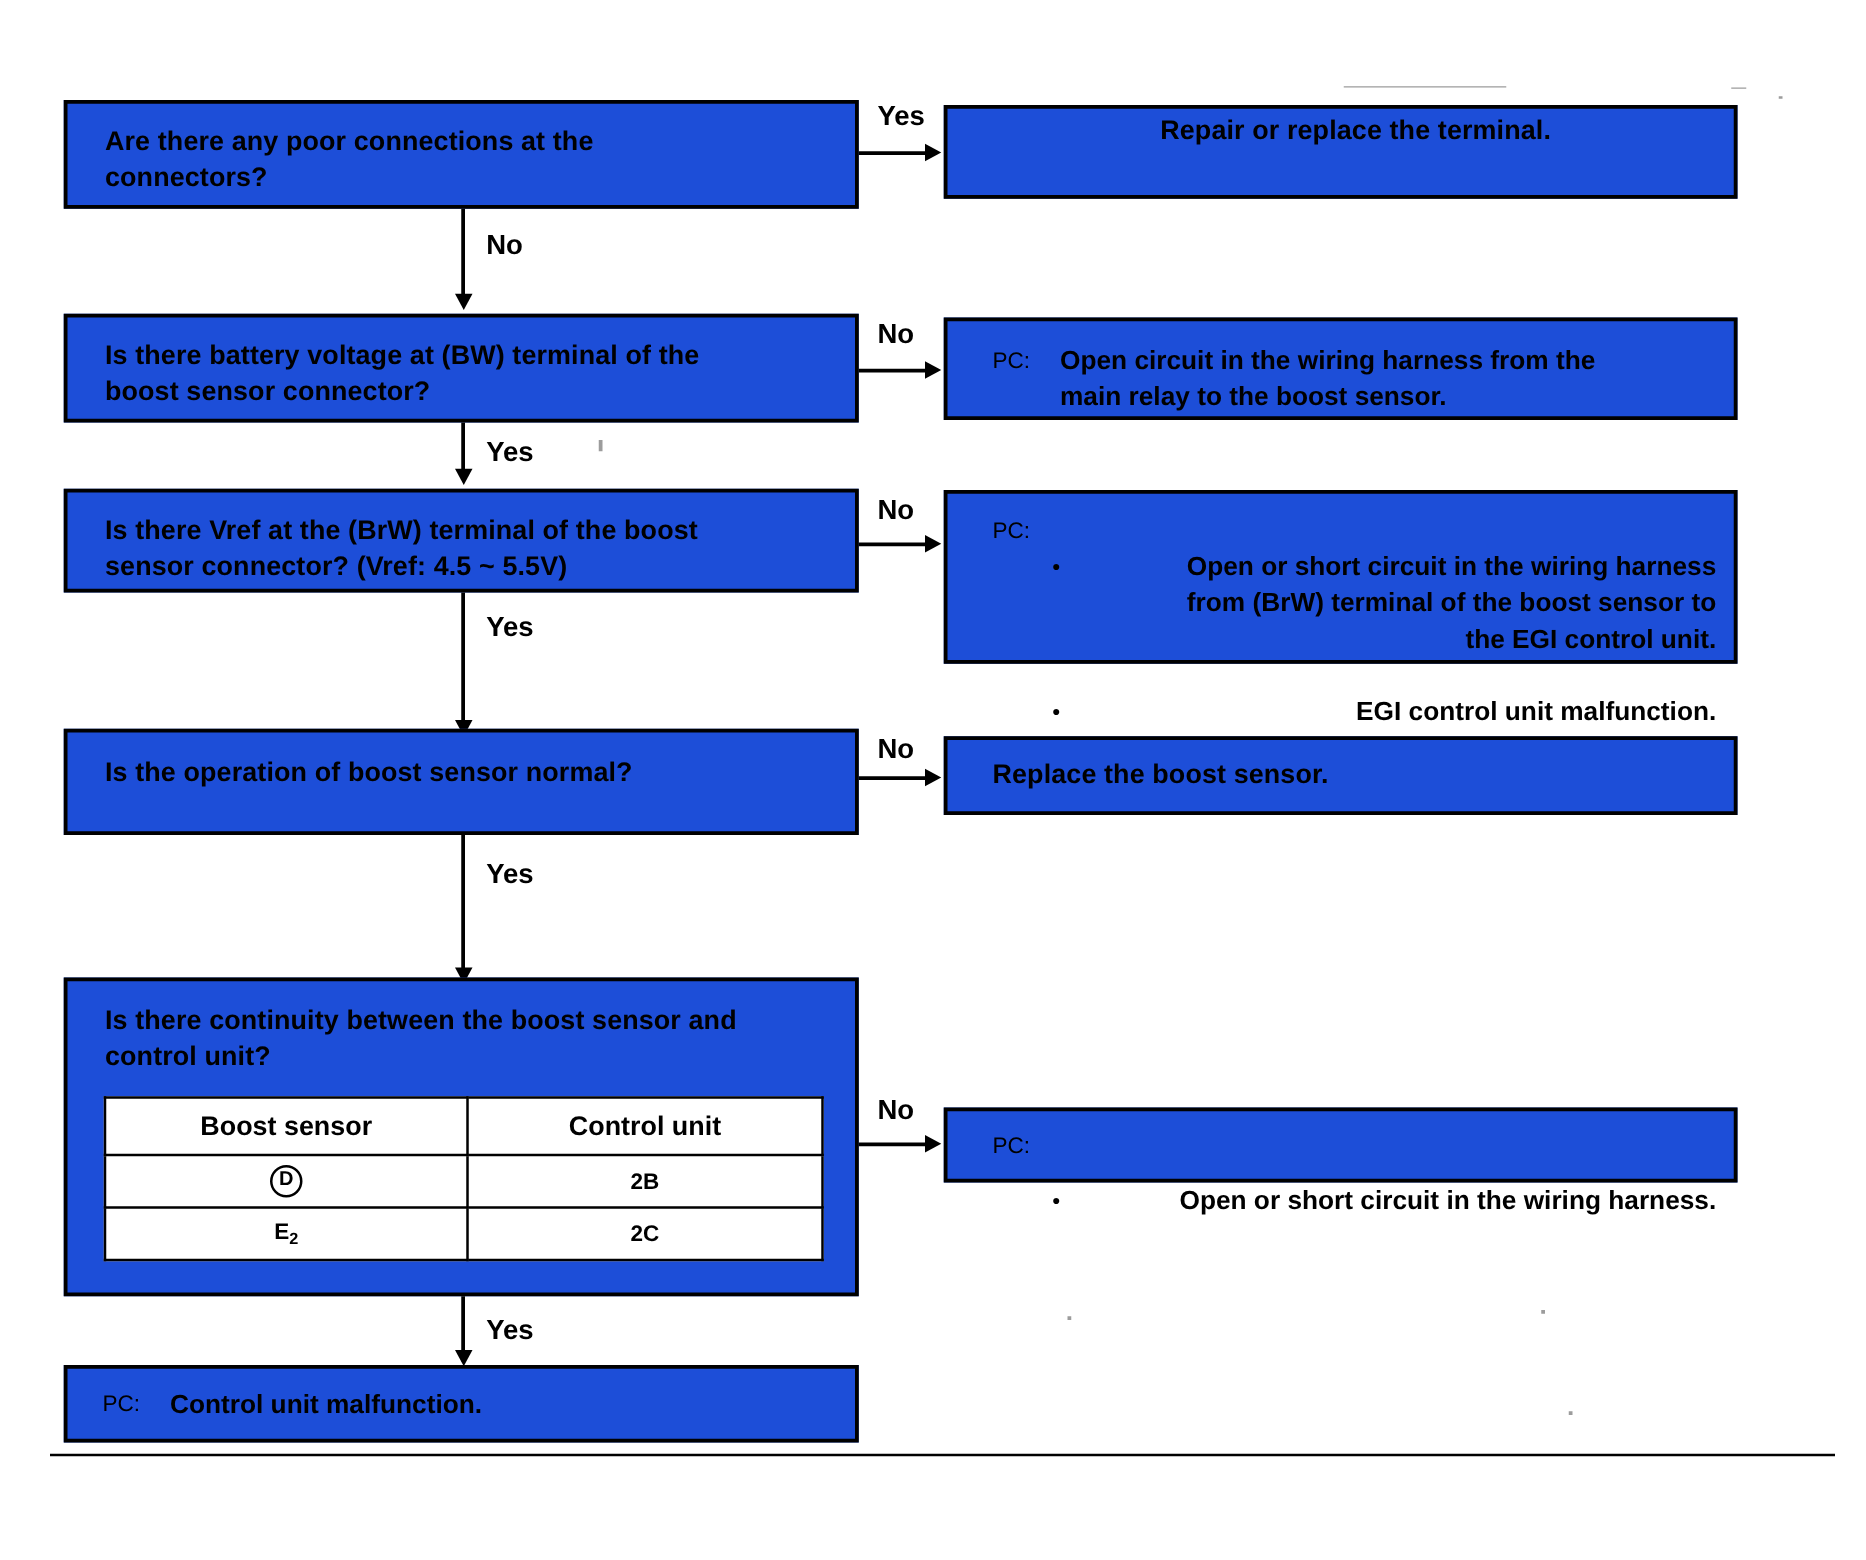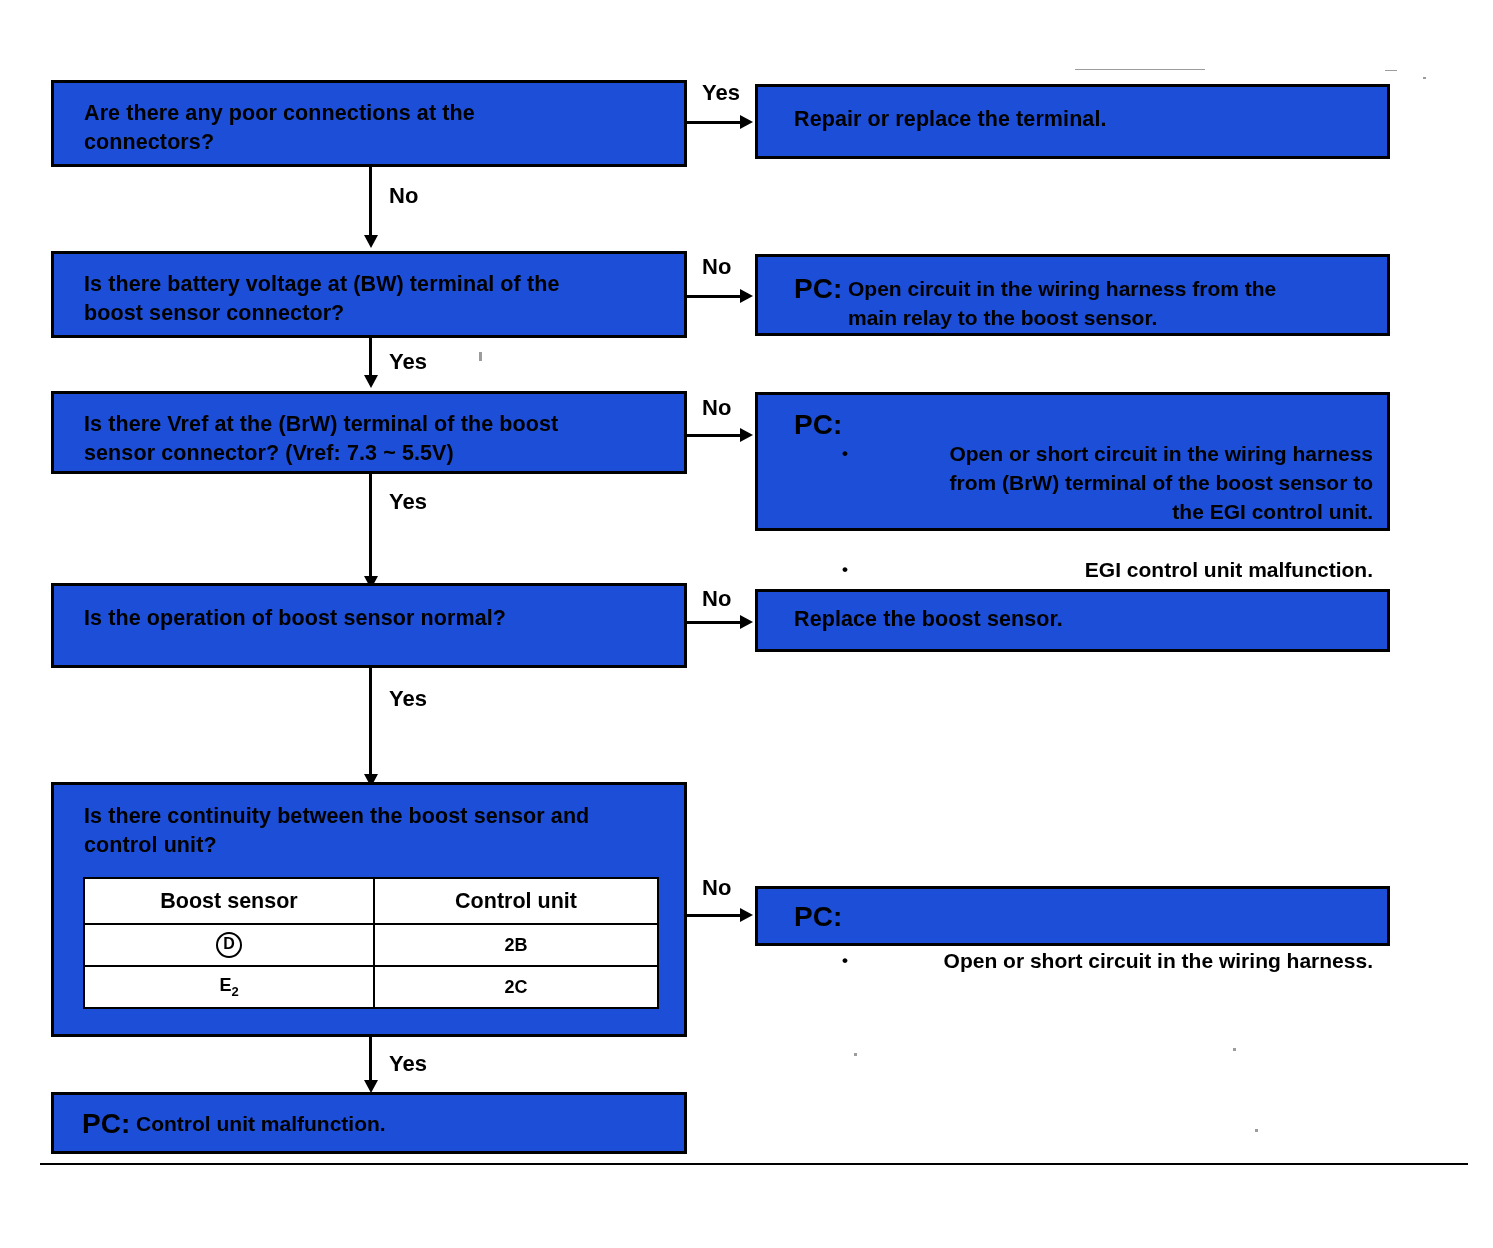--- a/index.html
+++ b/index.html
@@ -179,7 +179,7 @@
   <div class="edge-label" style="left:702px; top:82px;">Yes</div>
 
   <div class="box" style="left:755px; top:84px; width:635px; height:75px;">
-    <div class="txt" style="top:18px; left:36px;">Repair or replace the terminal.</div>
+    <div class="txt" style="top:3px; left:36px;text-align:center;">Repair or replace the terminal.</div>
   </div>
 
   <div class="vline" style="left:369px; top:167px; height:70px;"></div>

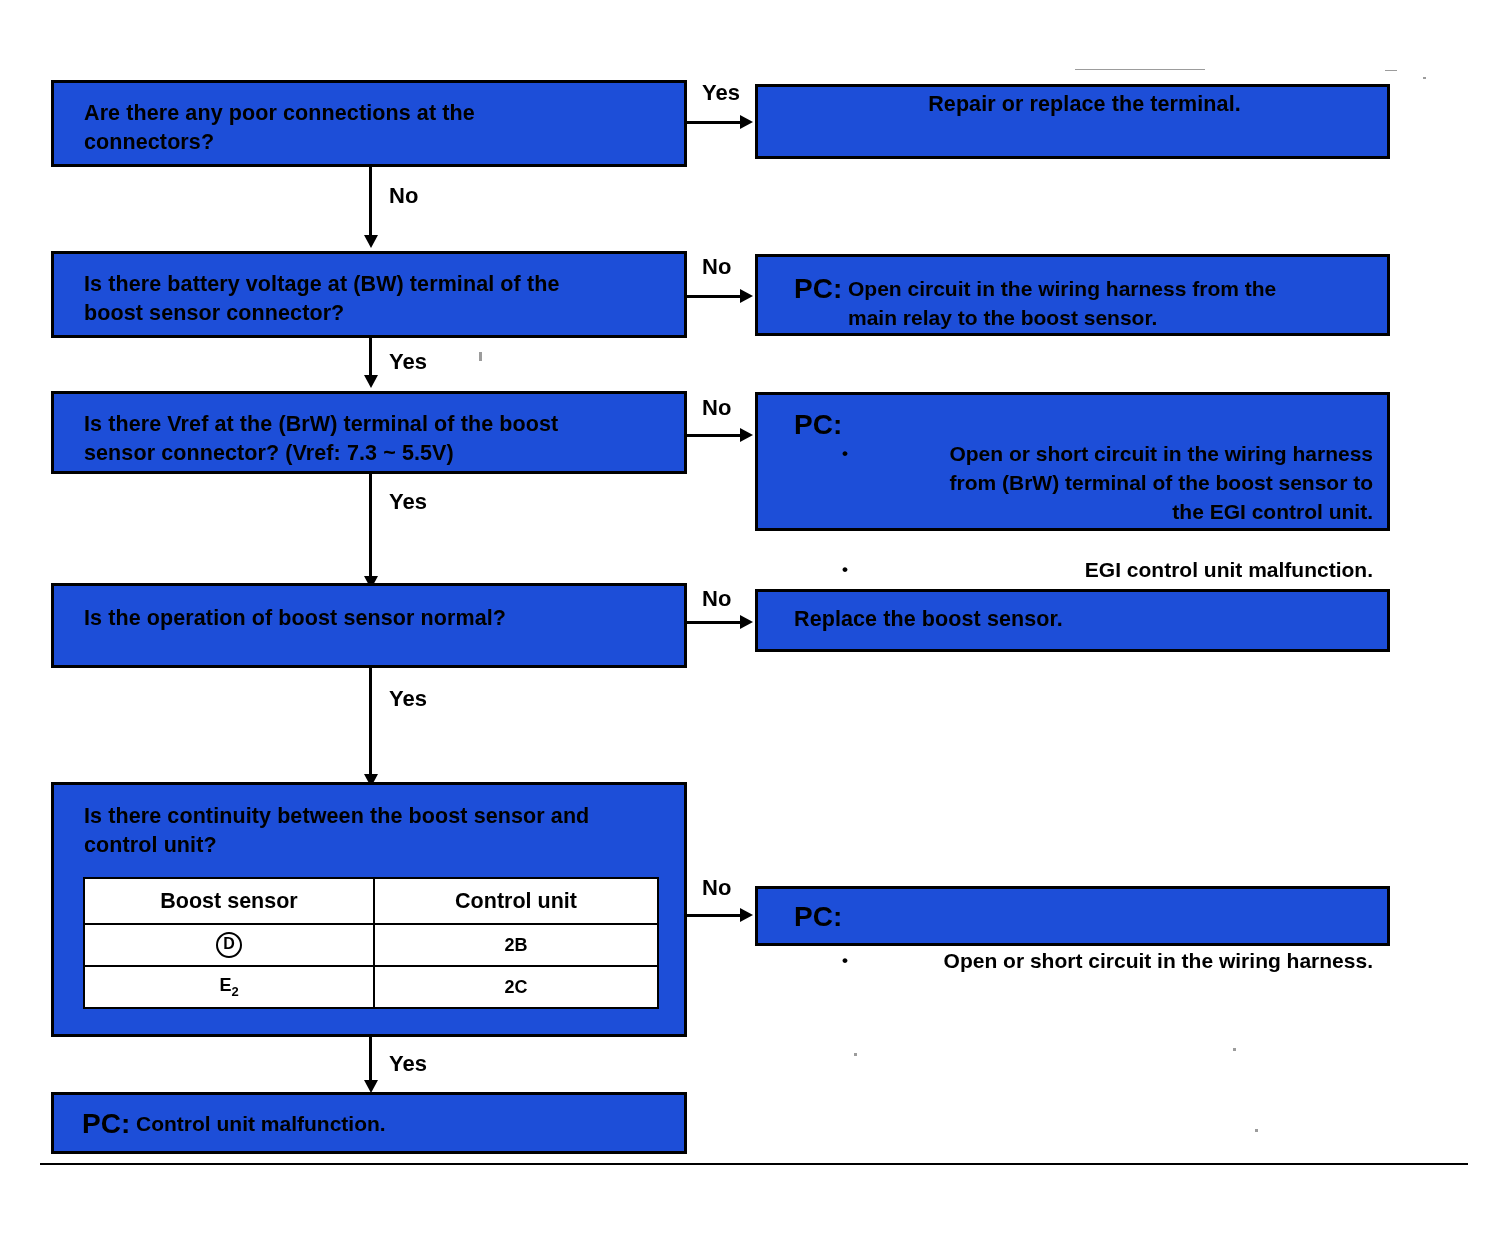--- a/index.html
+++ b/index.html
@@ -44,9 +44,9 @@
     position: absolute;
     left: 30px;
     top: 14px;
-    font-size: 28px;
+    font-size: 18px;
     line-height: 29px;
-    font-weight: 700;
+    font-weight: 400;
     text-align: right;
   }
   .pcbox .pcbody {

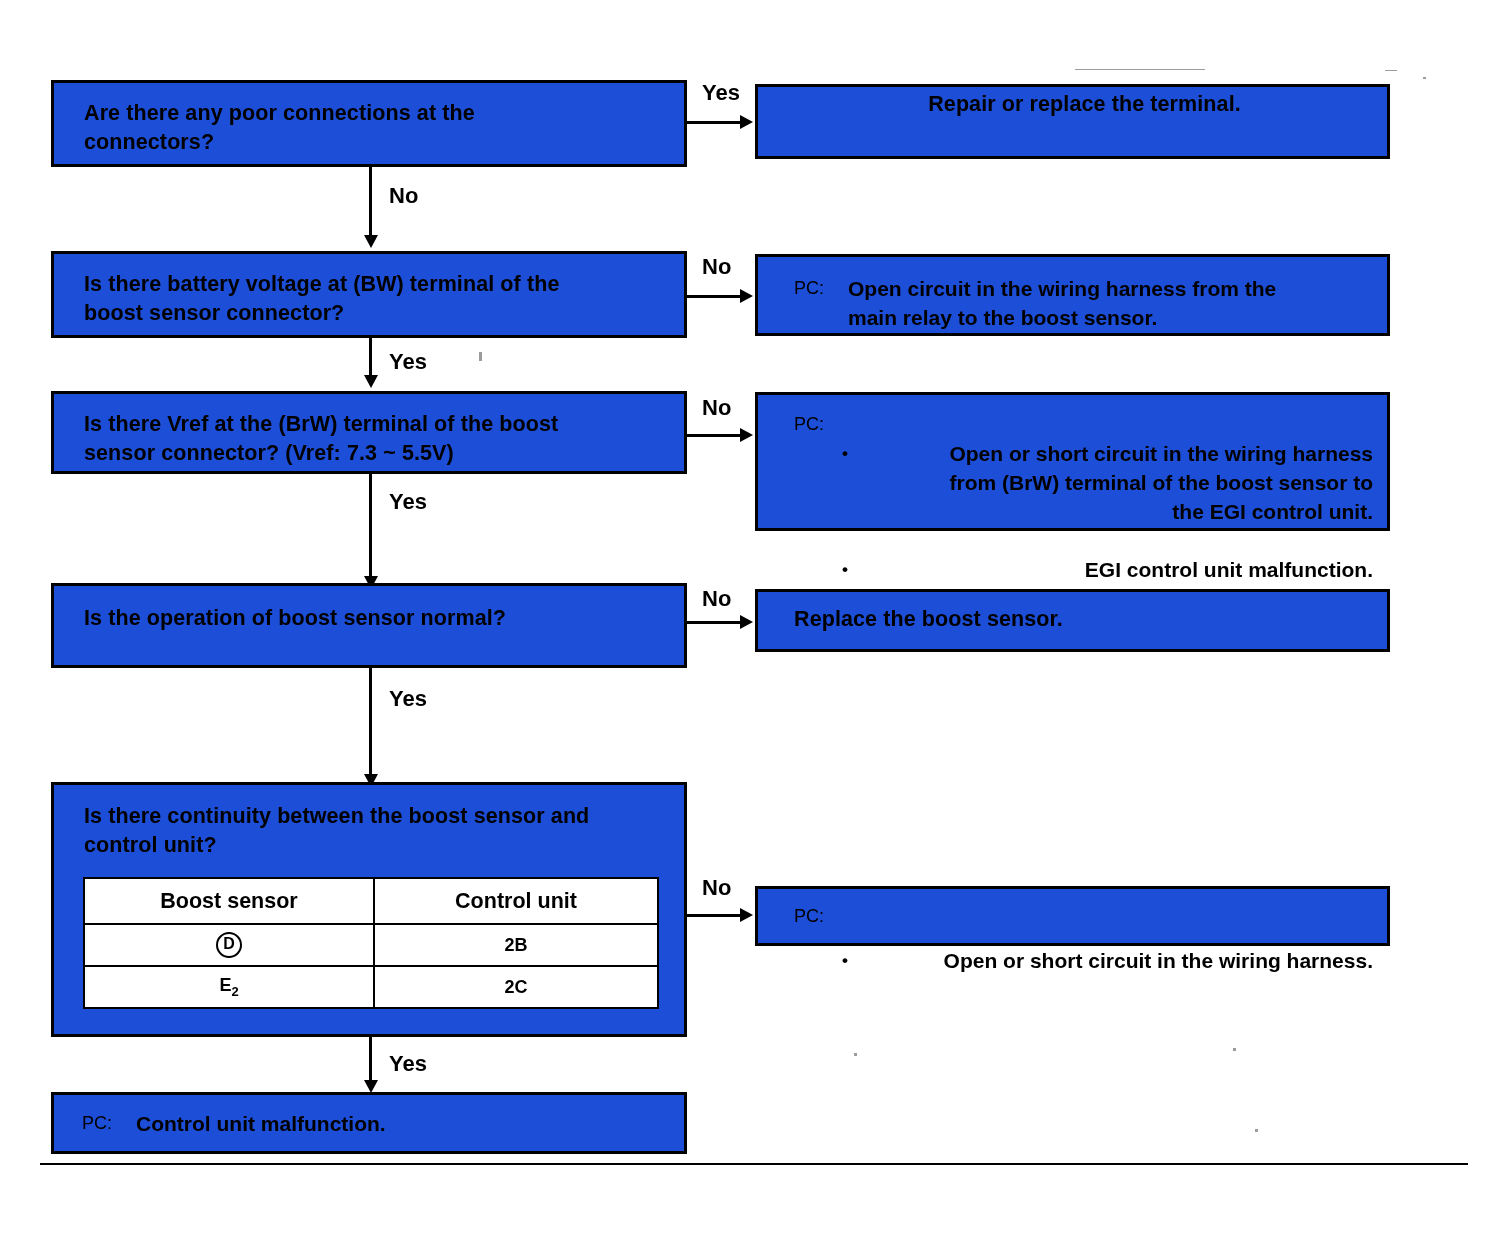--- a/index.html
+++ b/index.html
@@ -208,7 +208,7 @@
 
   <div class="box q" style="left:51px; top:391px; width:636px; height:83px;">
     <div class="txt">Is there Vref at the (BrW) terminal of the boost
-sensor connector? (Vref: 7.3 ~ 5.5V)</div>
+sensor connector? (Vref: 4.5 ~ 5.5V)</div>
   </div>
 
   <div class="hline" style="left:687px; top:434px; width:55px;"></div>

